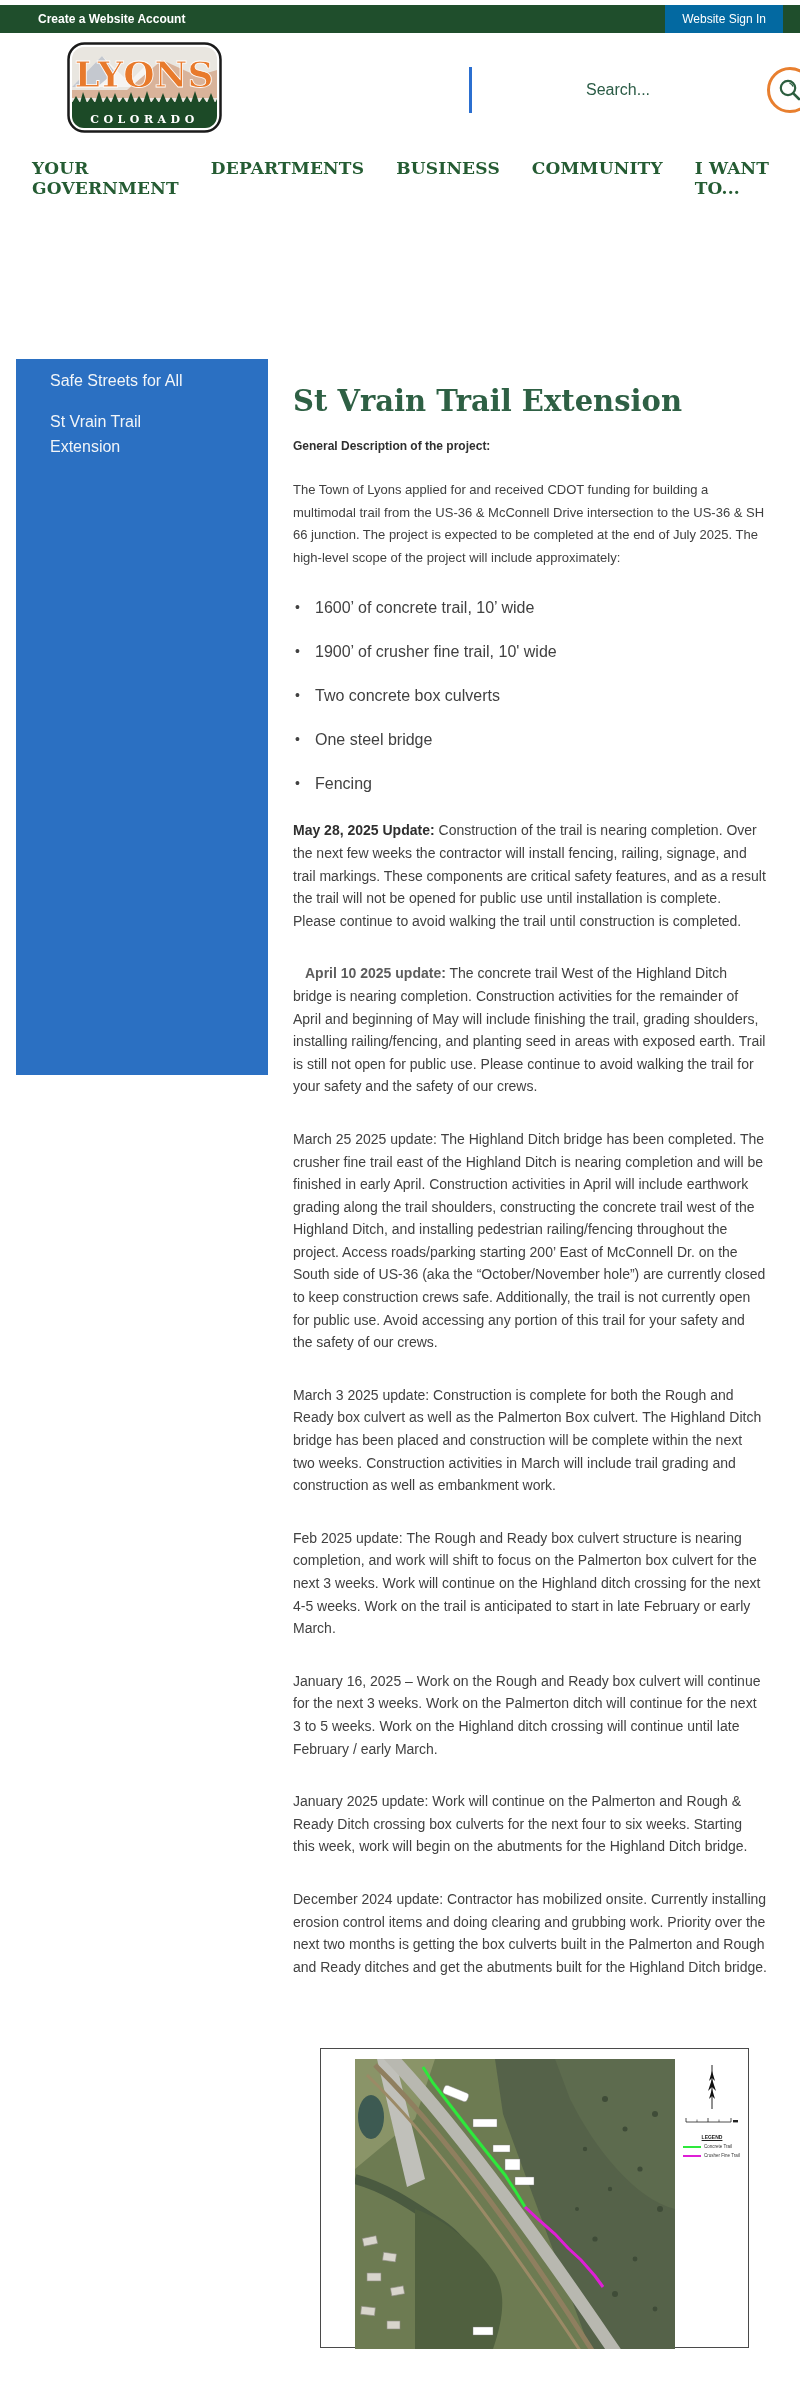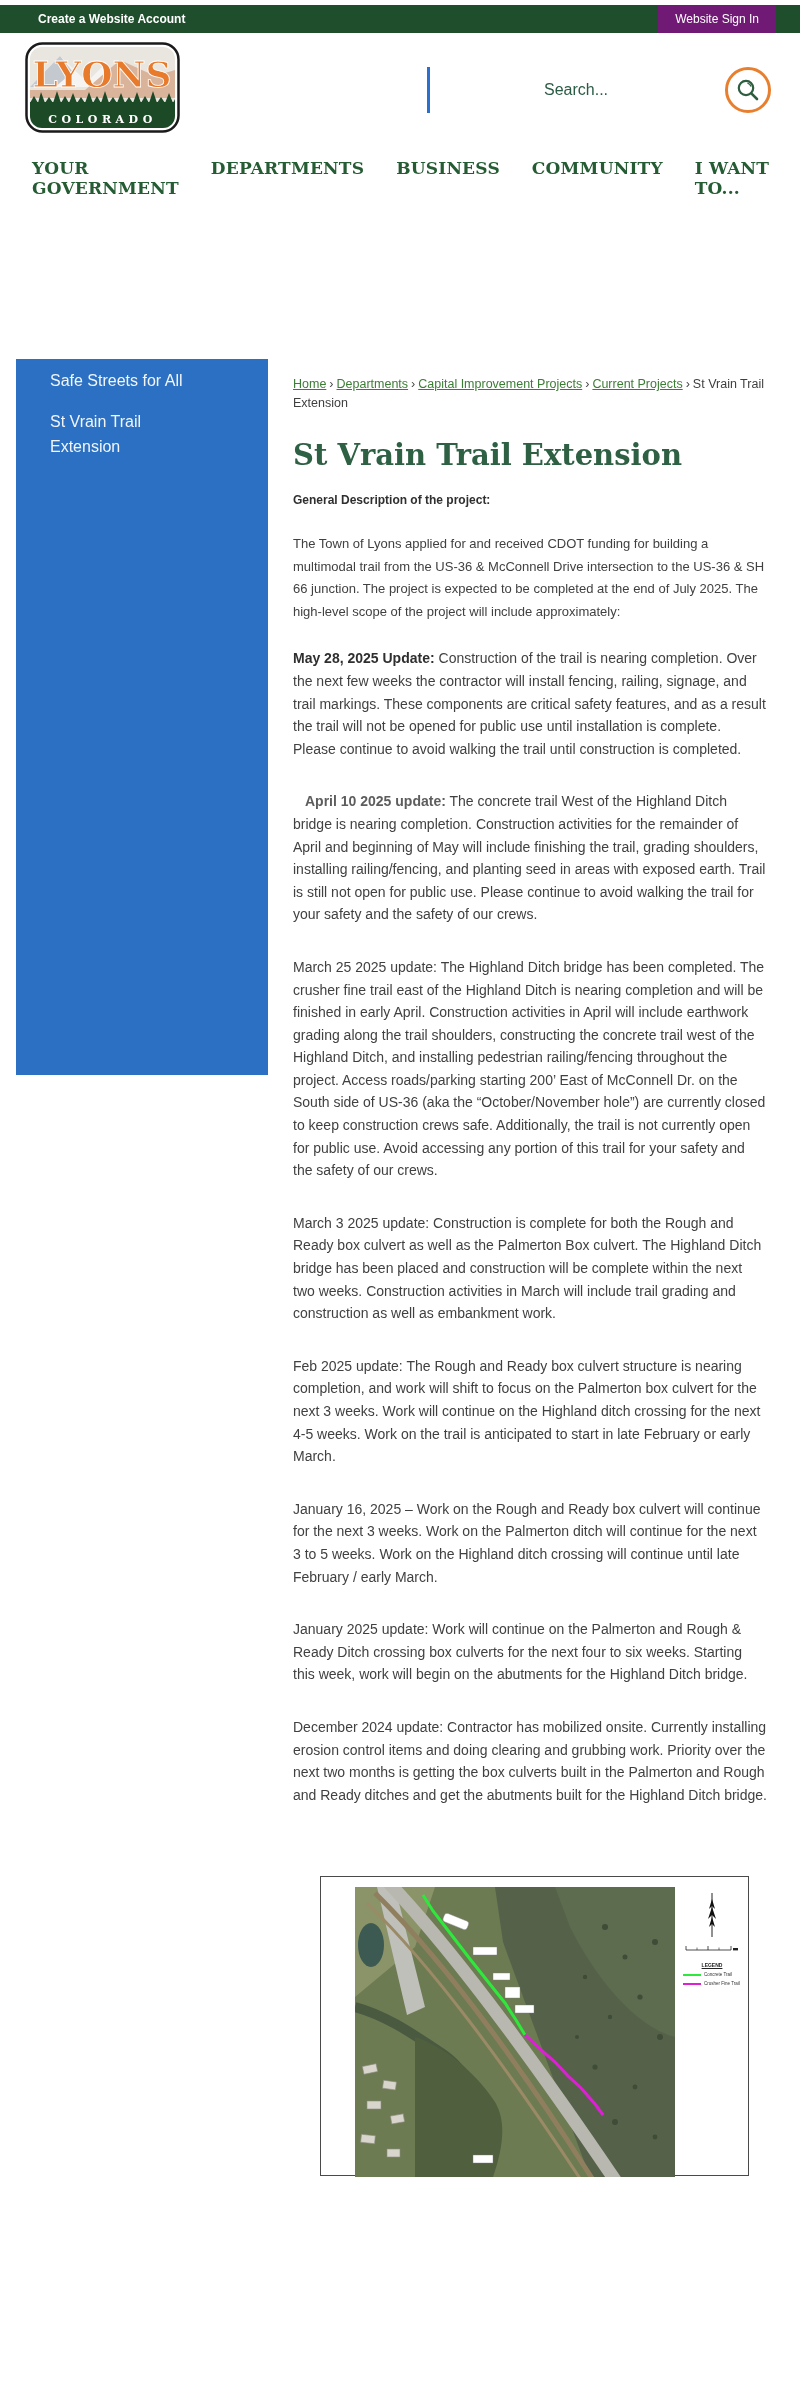--- a/index.html
+++ b/index.html
@@ -7,7 +7,7 @@
   
   .topbar{margin-top:5px;height:28px;background:#1f4e2c;display:flex;align-items:center;justify-content:space-between;}
   .topbar-link{color:#ffffff;font-size:12px;font-weight:bold;padding-left:38px;text-decoration:none;}
-  .signin-btn{height:28px;background:#701a75;color:#ffffff;font-size:12px;border:none;padding:0 17px;margin-right:24px;font-family:"Liberation Sans",sans-serif;cursor:pointer;}
+  .signin-btn{height:28px;background:#0369a1;color:#ffffff;font-size:12px;border:none;padding:0 17px;margin-right:17px;font-family:"Liberation Sans",sans-serif;cursor:pointer;}
   
   .header{position:relative;height:112px;}
   .logo{position:absolute;left:25px;top:9px;}

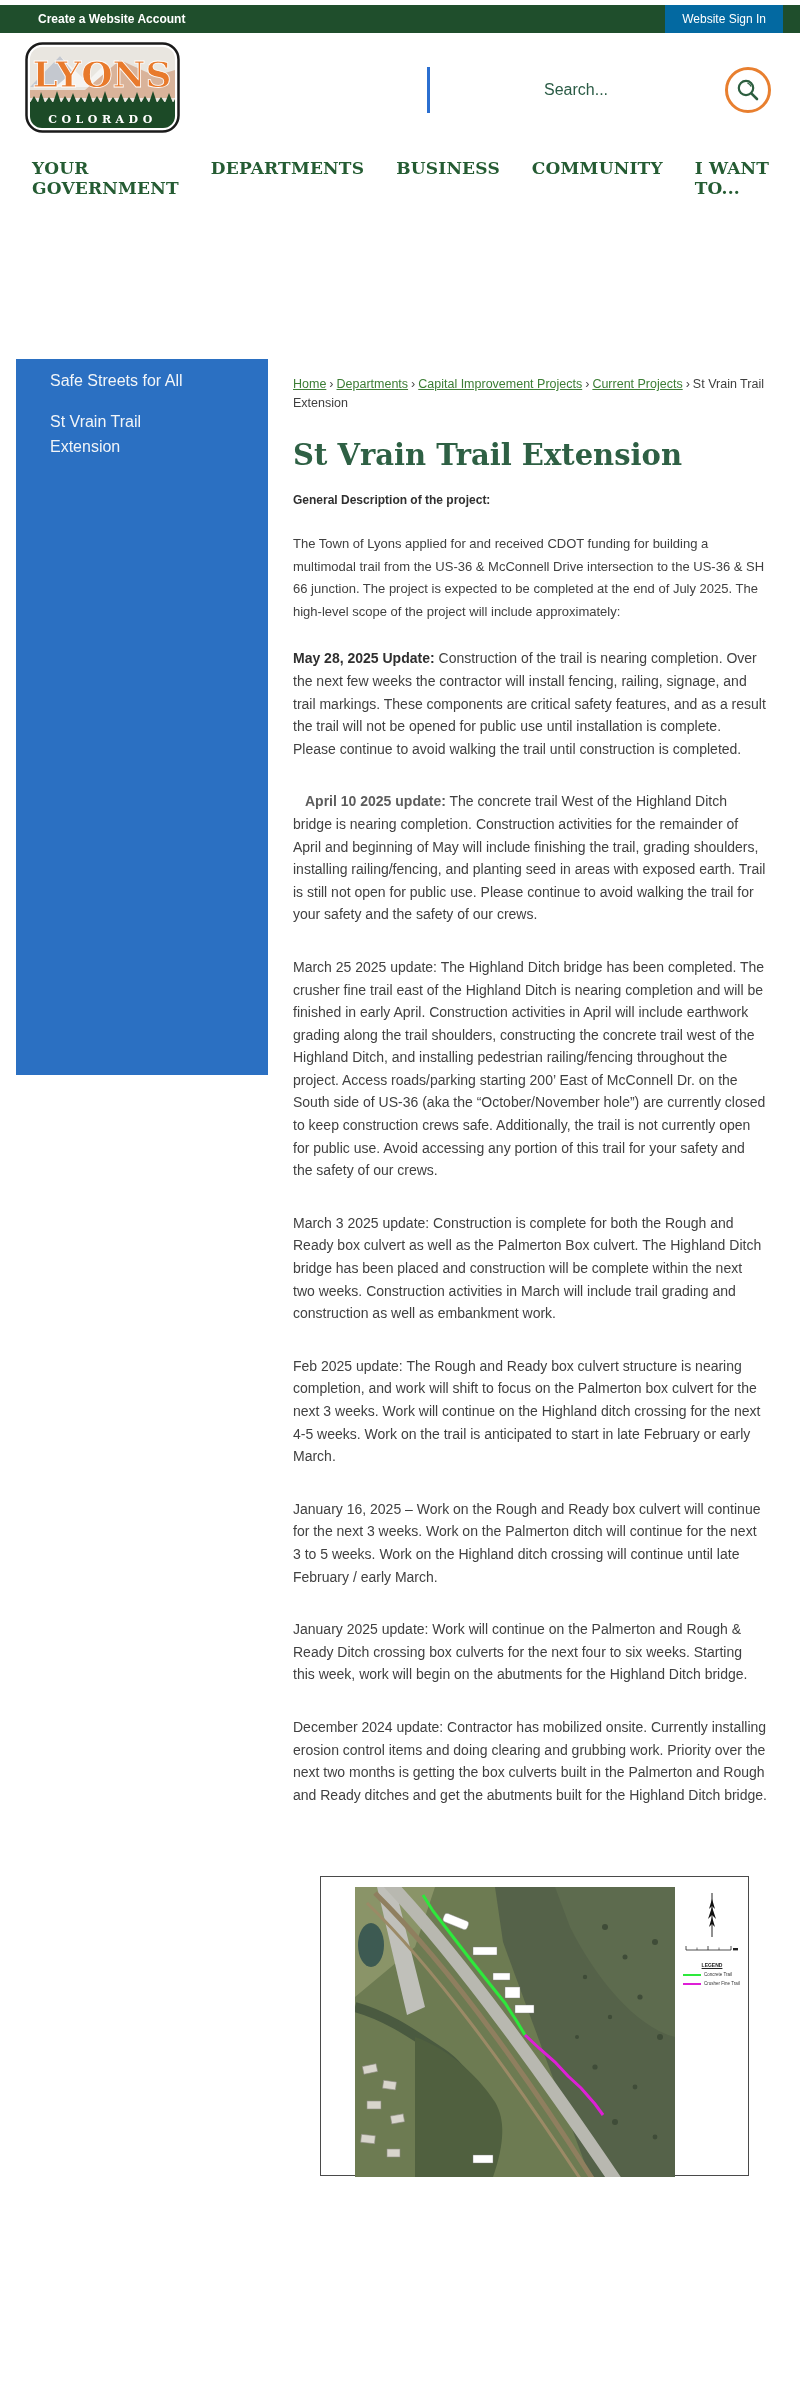--- a/index.html
+++ b/index.html
@@ -9,7 +9,7 @@
   .topbar-link{color:#ffffff;font-size:12px;font-weight:bold;padding-left:38px;text-decoration:none;}
   .signin-btn{height:28px;background:#0369a1;color:#ffffff;font-size:12px;border:none;padding:0 17px;margin-right:17px;font-family:"Liberation Sans",sans-serif;cursor:pointer;}
   
-  .header{position:relative;height:112px;}
+  .header{position:relative;height:112px;margin-left:42px;}
   .logo{position:absolute;left:25px;top:9px;}
   .search-wrap{position:absolute;left:427px;top:34px;height:46px;display:flex;align-items:center;border-left:3px solid #2b6fd0;padding-left:19px;}
   .search-input{border:none;outline:none;width:250px;font-size:16px;color:#2a5b45;font-family:"Liberation Sans",sans-serif;background:transparent;text-align:center;}

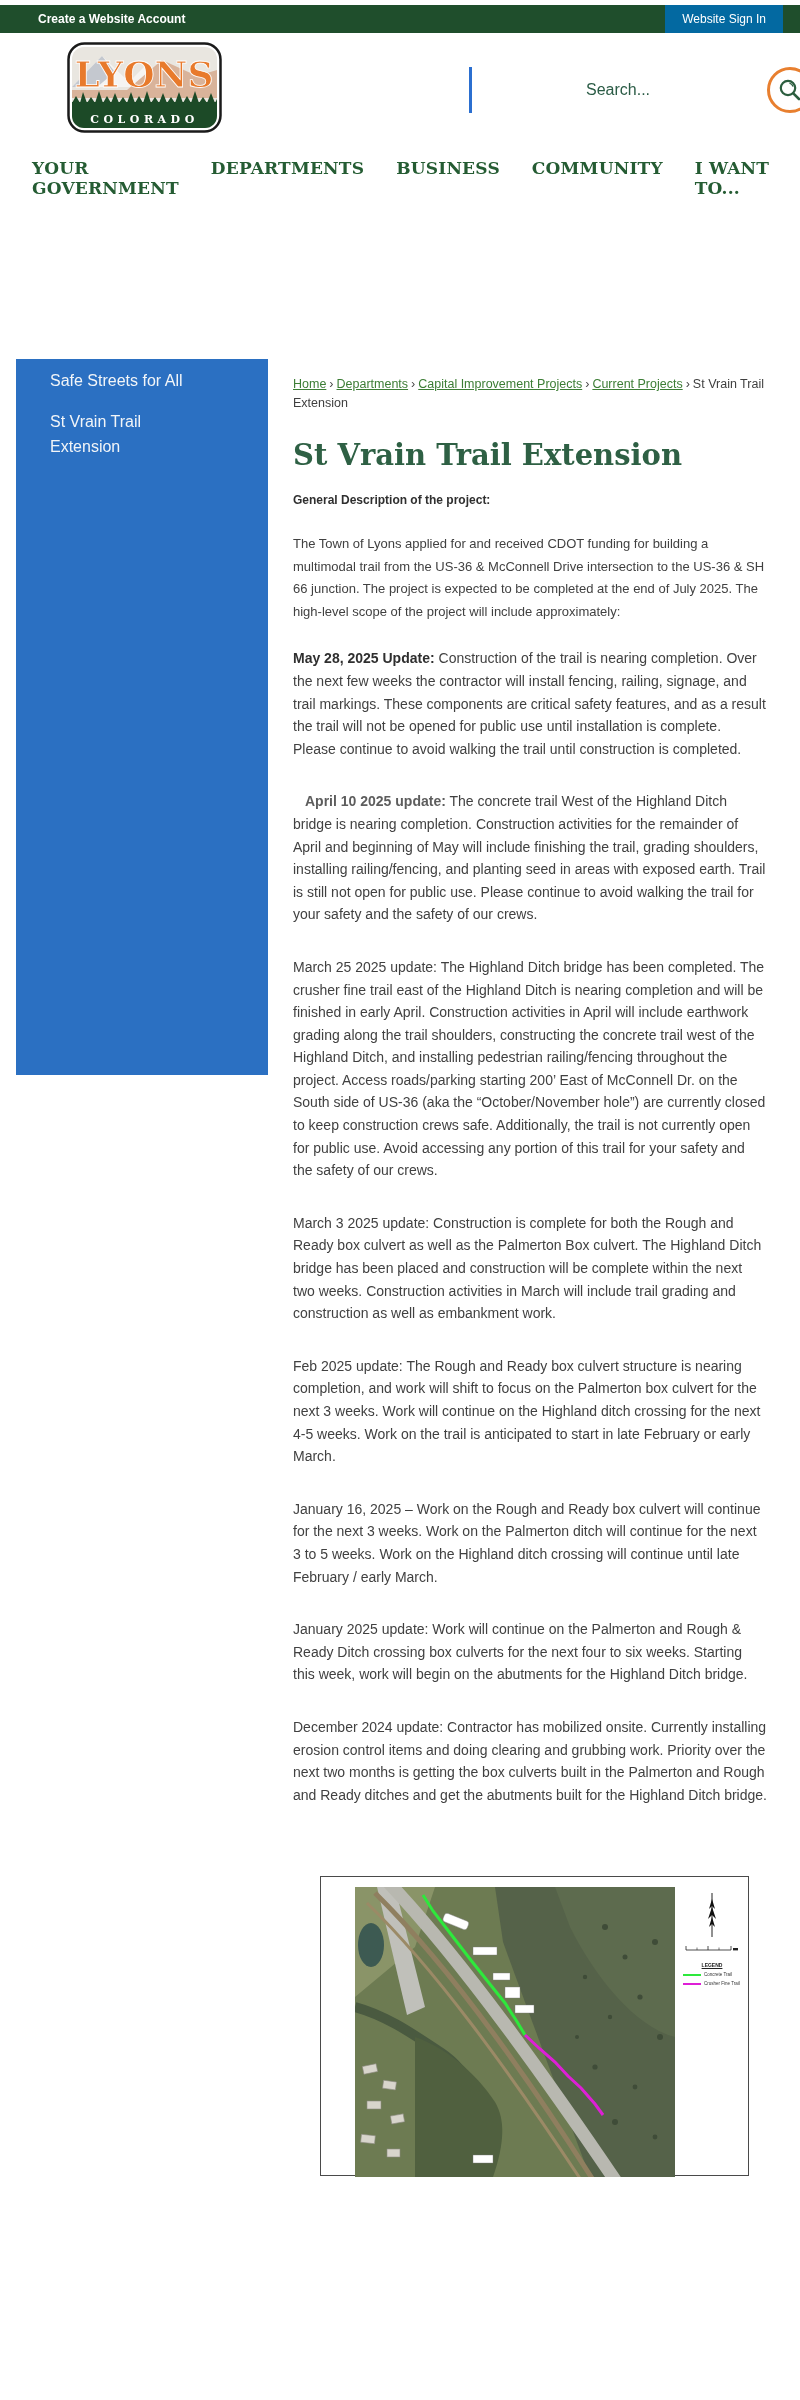--- a/index.html
+++ b/index.html
@@ -105,9 +105,6 @@
 
   <main class="main">
 
-    <div class="breadcrumb">
-      <a href="#">Home</a><span class="crumb-sep">›</span><a href="#">Departments</a><span class="crumb-sep">›</span><a href="#">Capital Improvement Projects</a><span class="crumb-sep">›</span><a href="#">Current Projects</a><span class="crumb-sep">›</span><span>St Vrain Trail Extension</span>
-    </div>
 
     <h1 class="page-title">St Vrain Trail Extension</h1>
 

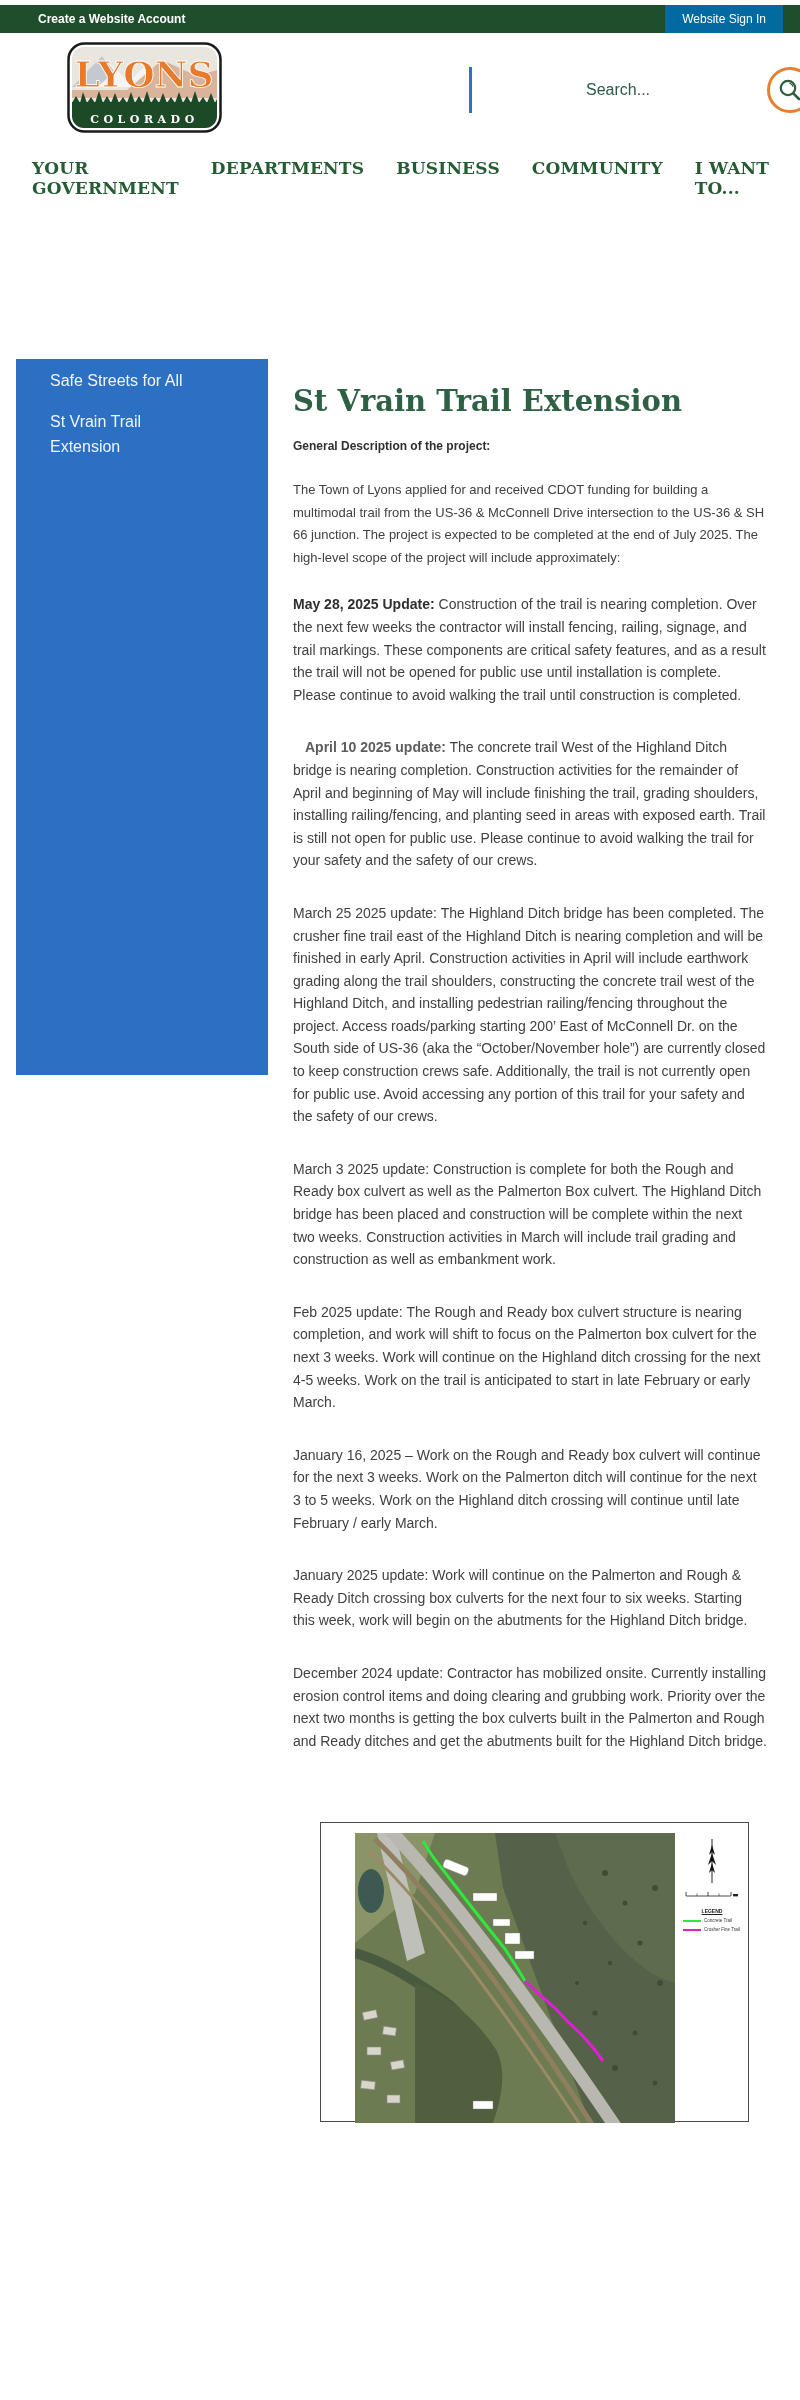--- a/index.html
+++ b/index.html
@@ -112,6 +112,13 @@
 
     <p class="intro">The Town of Lyons applied for and received CDOT funding for building a multimodal trail from the US-36 &amp; McConnell Drive intersection to the US-36 &amp; SH 66 junction.   The project is expected to be completed at the end of July 2025.  The high-level scope of the project will include approximately:</p>
 
+    <ul class="scope">
+      <li>1600’ of concrete trail, 10’ wide</li>
+      <li>1900’ of crusher fine trail, 10' wide</li>
+      <li>Two concrete box culverts</li>
+      <li>One steel bridge</li>
+      <li>Fencing</li>
+    </ul>
 
     <div class="updates">
       <p class="update"><span class="lbl-bold">May 28, 2025  Update:</span><span> Construction of the trail is nearing completion. Over the next few weeks the contractor will install fencing, railing, signage, and trail markings. These components are critical safety features, and as a result the trail will not be opened for public use until installation is complete. Please continue to avoid walking the trail until construction is completed.</span></p>

